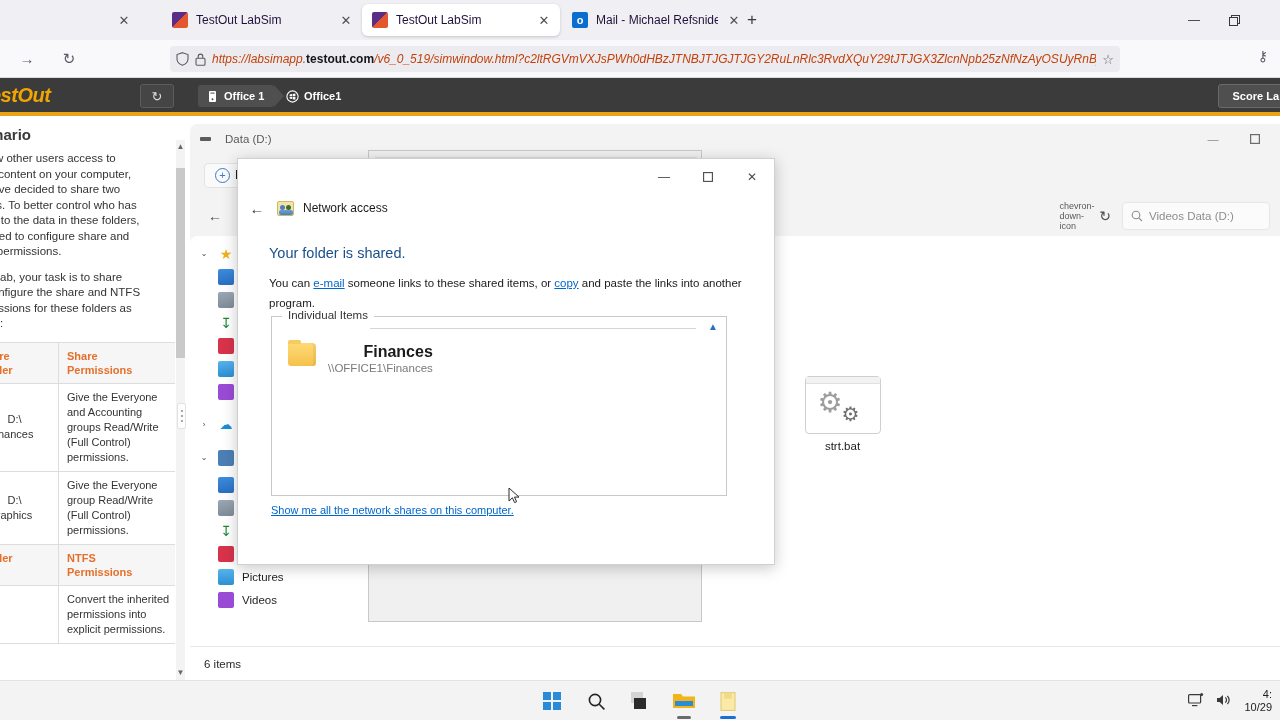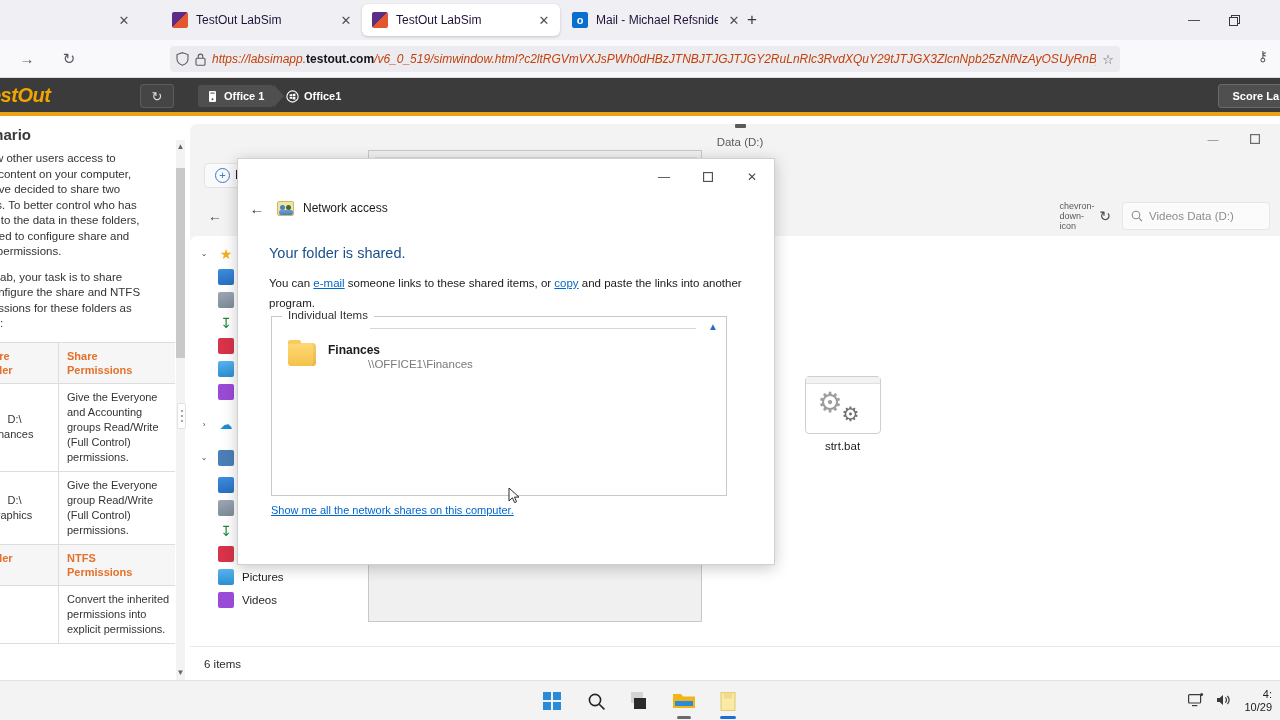--- a/index.html
+++ b/index.html
@@ -115,8 +115,8 @@
     position:absolute; left:190px; top:124px; width:1090px; height:556px;
     background:#f3f3f3; border-top-left-radius:7px;
   }
-  #ex-titlebar { height:30px; display:flex; align-items:center; padding-left:10px; gap:8px;
-     font-size:11.5px; color:#5a5a5a;flex-direction:column;}
+  #ex-titlebar { height:30px; display:flex; align-items:center; padding-left:10px; gap:14px;
+     font-size:11.5px; color:#5a5a5a;}
   #ex-titlebar .drv { width:11px; height:4px; background:#5b5b5b; border-radius:1px; }
   #ex-winbtns { position:absolute; right:4px; top:0; height:30px; display:flex; align-items:center;}
   #ex-winbtns div { width:42px; height:30px; display:flex; align-items:center;

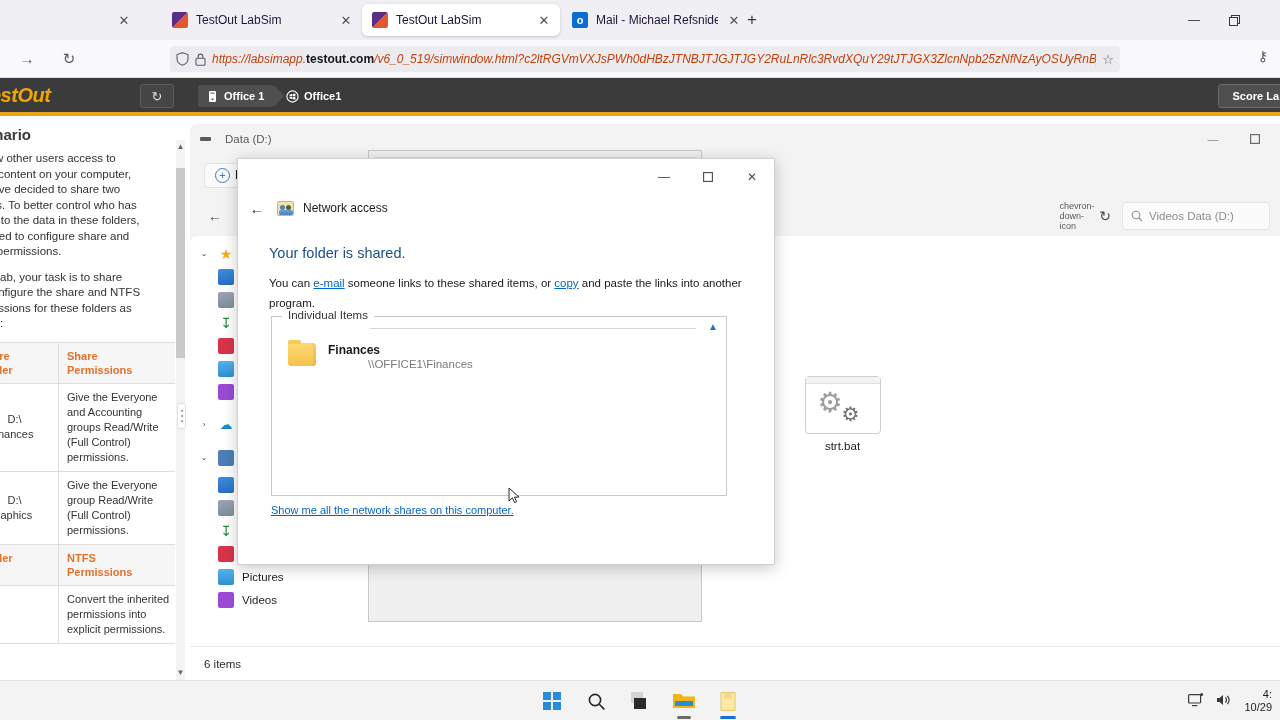--- a/index.html
+++ b/index.html
@@ -224,7 +224,7 @@
      border-radius:2px 4px 3px 3px; position:relative; box-shadow:inset -3px 0 0 rgba(0,0,0,.05);}
   .folder-art:before{ content:""; position:absolute; left:0; top:-3px; width:13px; height:4px;
      background:#f7cc5e; border-radius:2px 2px 0 0;}
-  #item-name { font-size:12px; font-weight:bold; color:#1a1a1a; }
+  #item-name { font-size:16px; font-weight:bold; color:#1a1a1a;text-align:right; }
   #item-path { font-size:11.5px; color:#7a7a7a; margin-top:1px;margin-left:40px;}
   #netdlg-link { position:absolute; left:33px; top:345px; font-size:11px; color:#0066cc;
      }

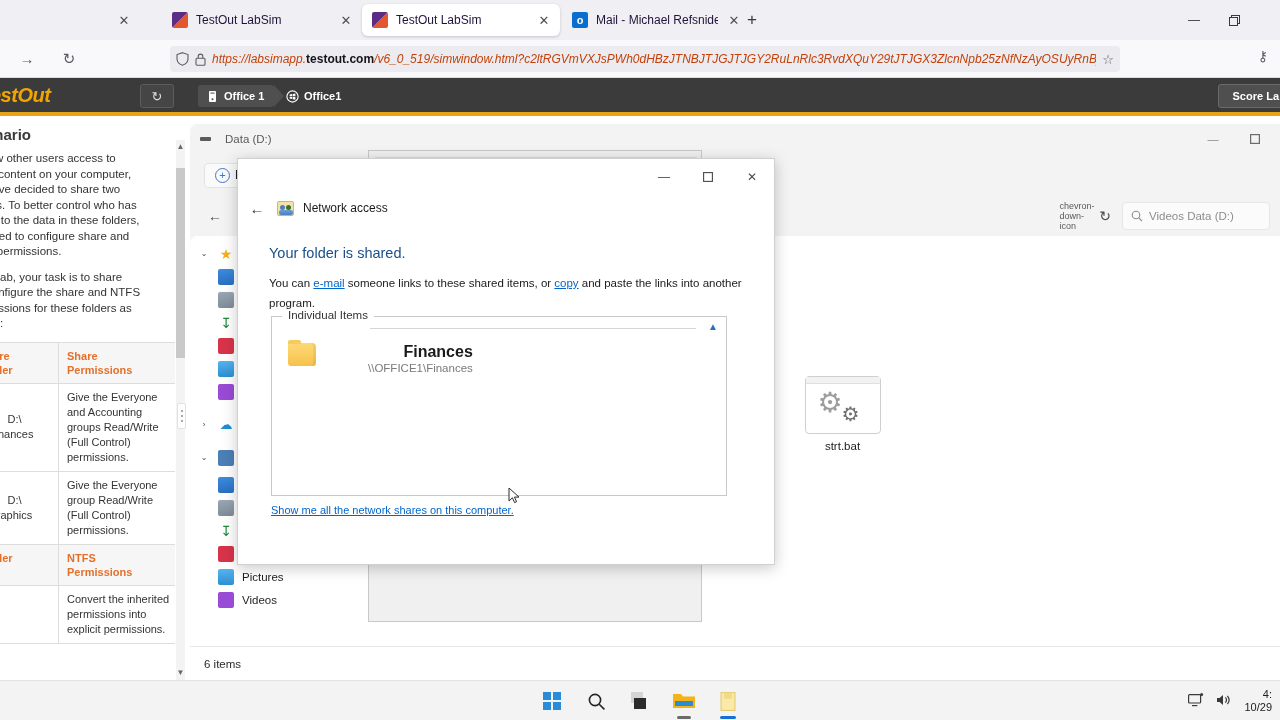--- a/index.html
+++ b/index.html
@@ -225,7 +225,7 @@
   .folder-art:before{ content:""; position:absolute; left:0; top:-3px; width:13px; height:4px;
      background:#f7cc5e; border-radius:2px 2px 0 0;}
   #item-name { font-size:16px; font-weight:bold; color:#1a1a1a;text-align:right; }
-  #item-path { font-size:11.5px; color:#7a7a7a; margin-top:1px;margin-left:40px;}
+  #item-path { font-size:11.5px; color:#7a7a7a; margin-top:1px;}
   #netdlg-link { position:absolute; left:33px; top:345px; font-size:11px; color:#0066cc;
      }
   #netdlg-footer { position:absolute; left:0; bottom:0; width:536px; height:46px;

